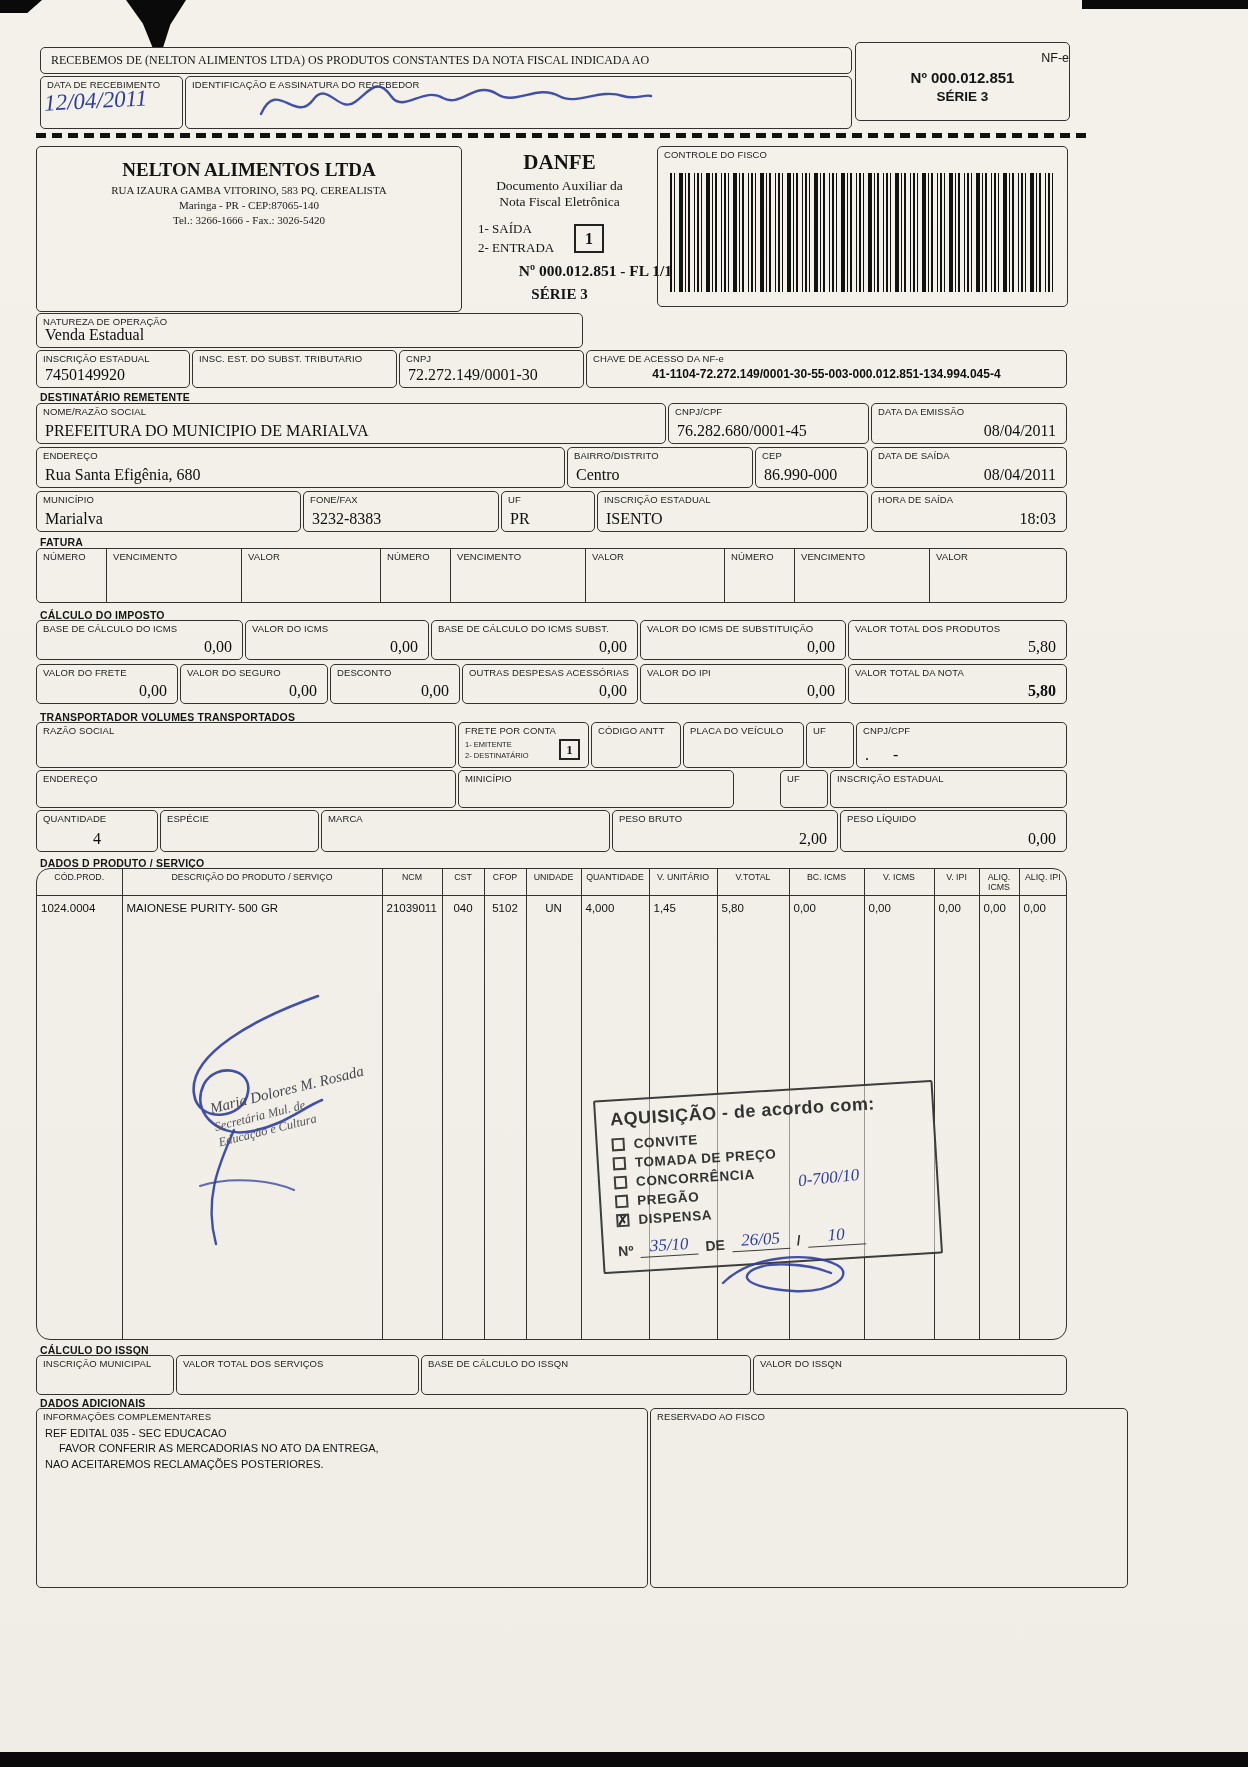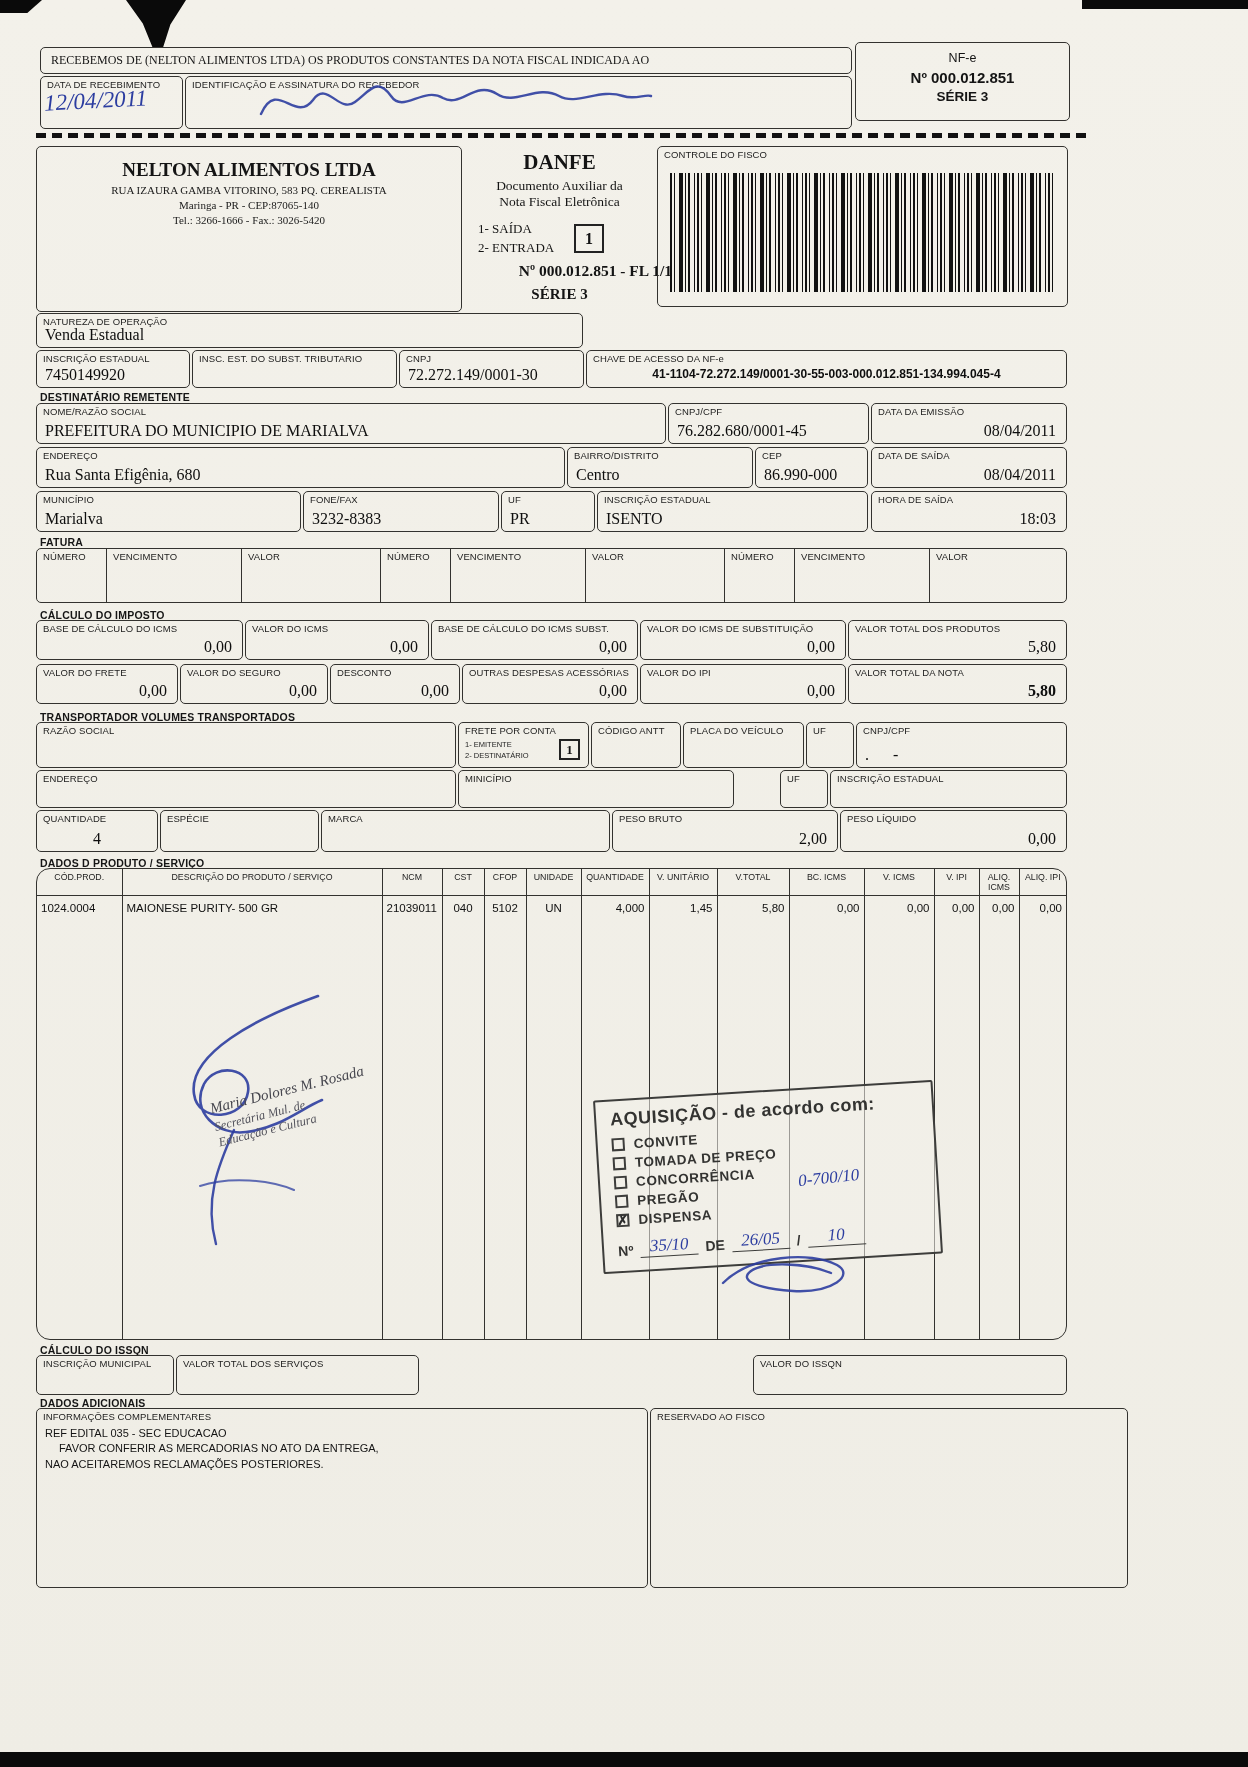--- a/index.html
+++ b/index.html
@@ -21,7 +21,7 @@
 
   
   .stmt { padding:5px 10px; font-family:Liberation Serif, serif; font-size:12px; white-space:nowrap; }
-  .nfe1 { text-align:center; margin-top:8px; font-size:12.5px; }
+  .nfe1 { text-align:right; margin-top:8px; font-size:12.5px; }
   .nfe2 { text-align:center; margin-top:4px; font-size:15px; font-weight:bold; }
   .nfe3 { text-align:center; margin-top:3px; font-size:13.5px; font-weight:bold; }
   .hwdate { position:absolute; left:44px; top:88px; font-family:"Liberation Serif",serif; font-style:italic;

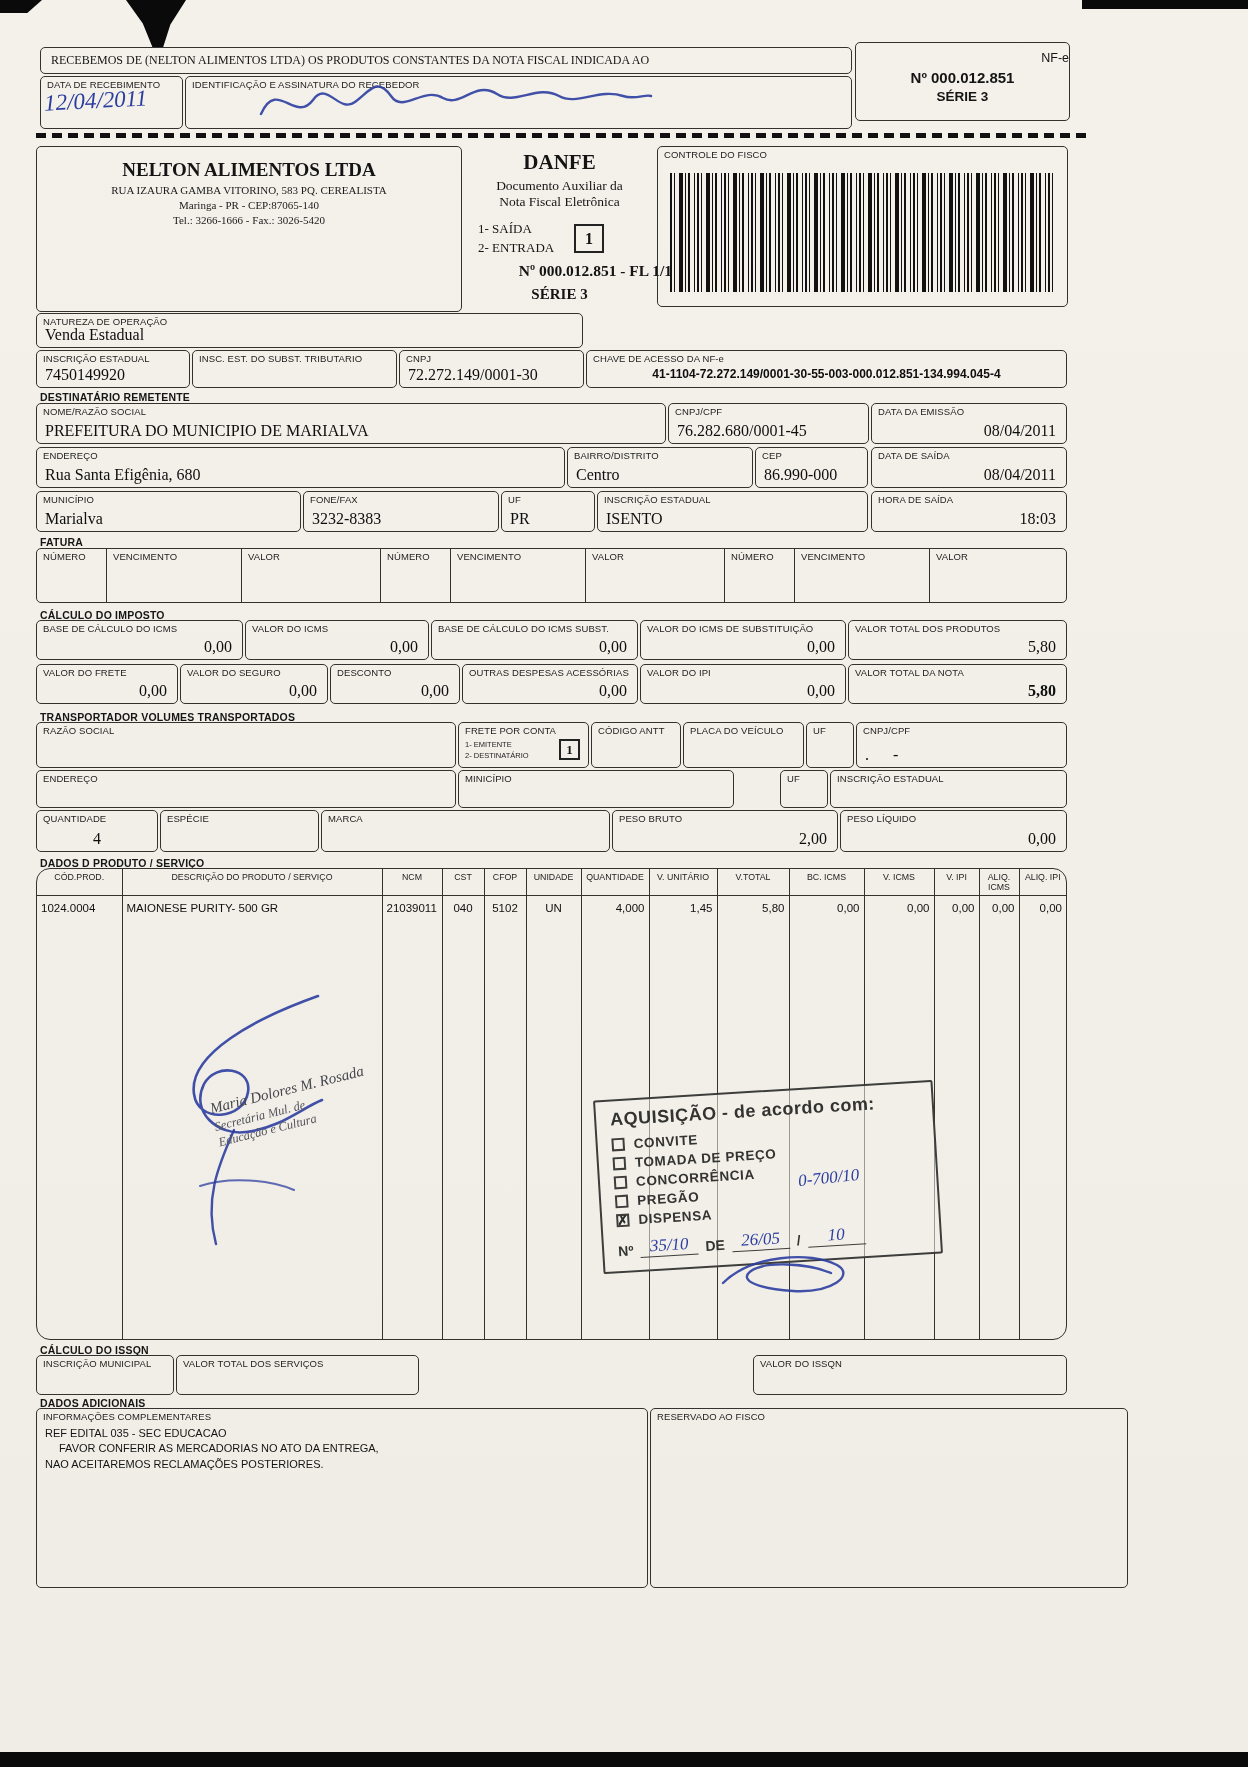--- a/index.html
+++ b/index.html
@@ -73,7 +73,7 @@
   .ptab td { border-right:1px solid #33322f; font-size:11.5px; padding:6px 4px 0; vertical-align:top; color:#101010; }
   .ptab th:last-child, .ptab td:last-child { border-right:none; }
   .ptab tr.data td { height:24px; }
-  .ta-l { text-align:left; } .ta-c { text-align:center; } .ta-r { text-align:right; }
+  .ta-l { text-align:left; } .ta-c { text-align:center; } .ta-r { }
 
   
   .sigstamp { position:absolute; left:212px; top:1080px; transform:rotate(-14deg); color:#53535c;

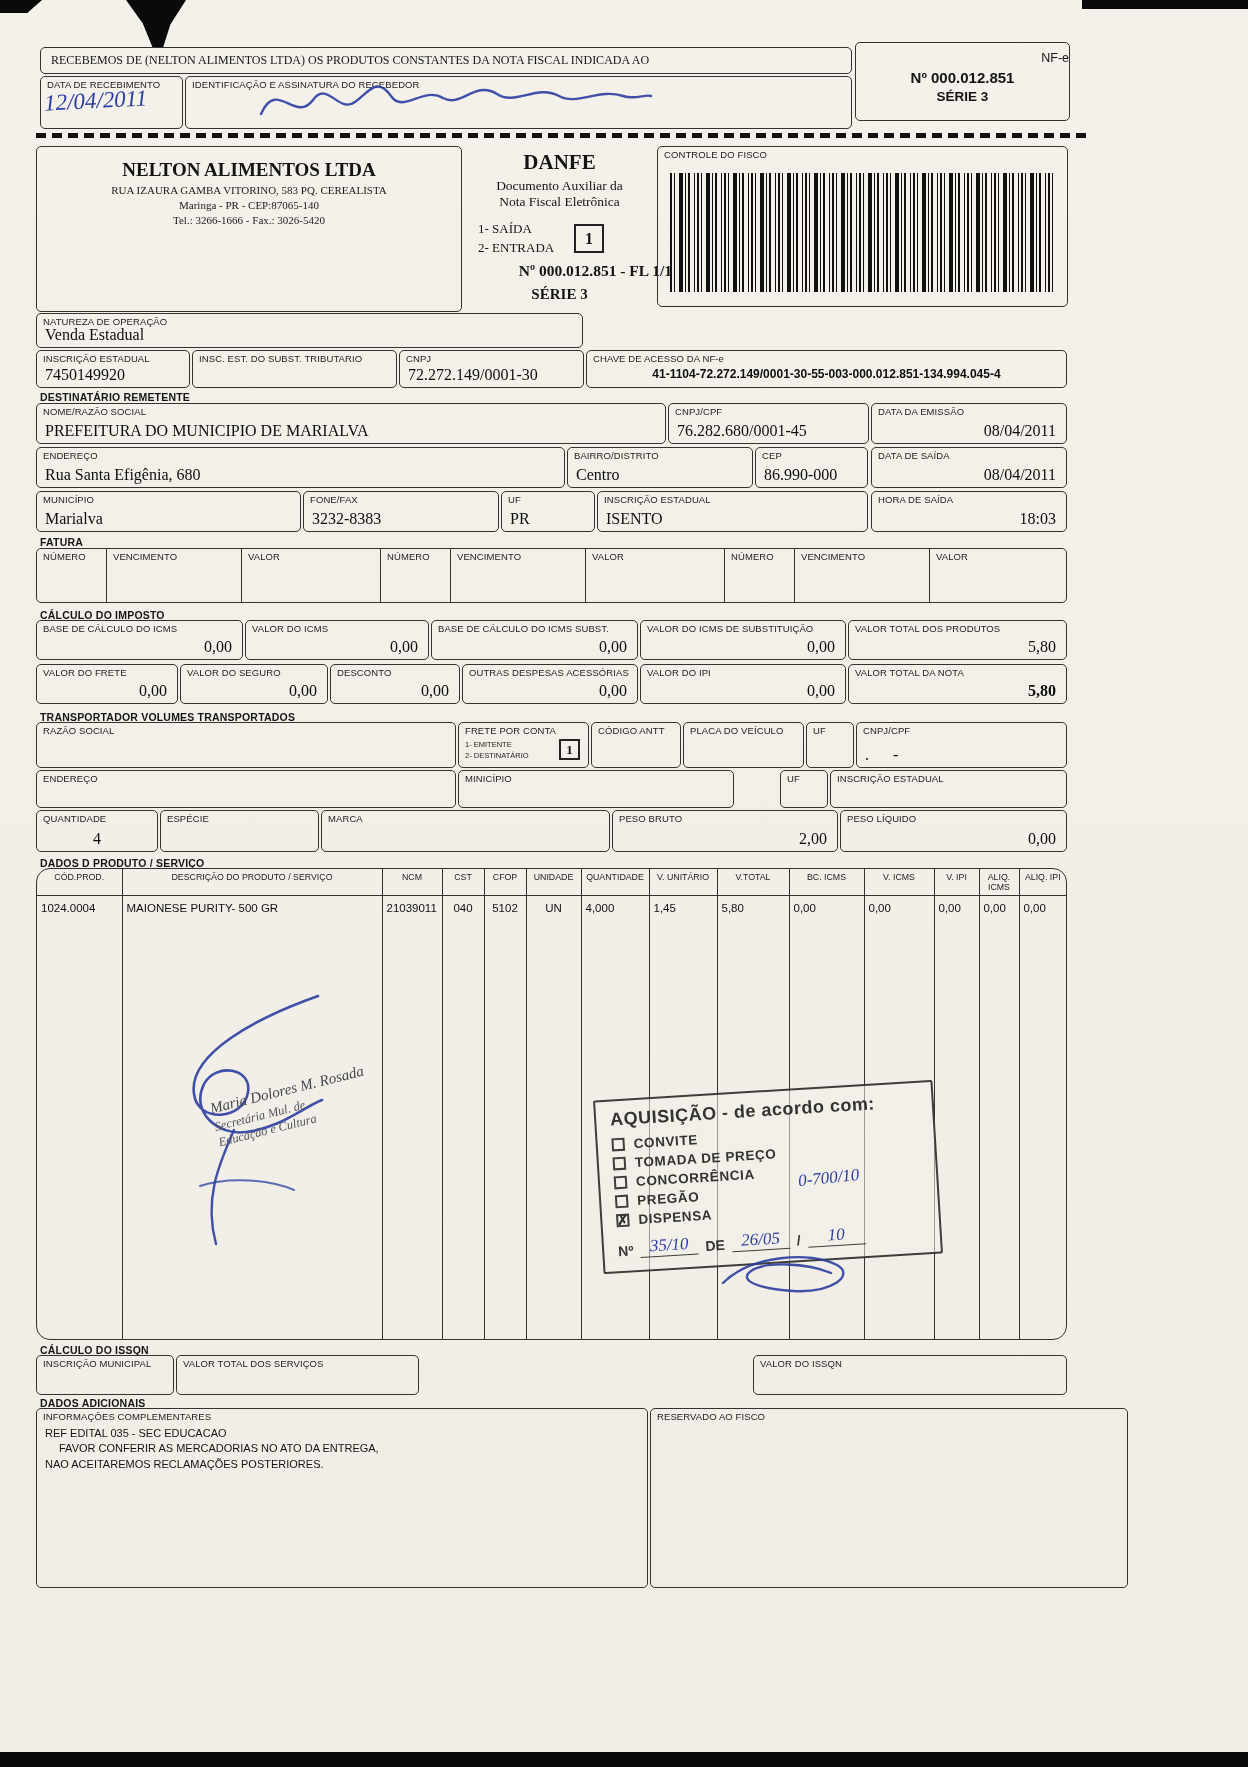--- a/index.html
+++ b/index.html
@@ -499,6 +499,9 @@
   <div class="fld" style="left:176px;top:1355px;width:243px;height:40px">
     <span class="lb">VALOR TOTAL DOS SERVIÇOS</span>
   </div>
+  <div class="fld" style="left:421px;top:1355px;width:330px;height:40px">
+    <span class="lb">BASE DE CÁLCULO DO ISSQN</span>
+  </div>
   <div class="fld" style="left:753px;top:1355px;width:314px;height:40px">
     <span class="lb">VALOR DO ISSQN</span>
   </div>

